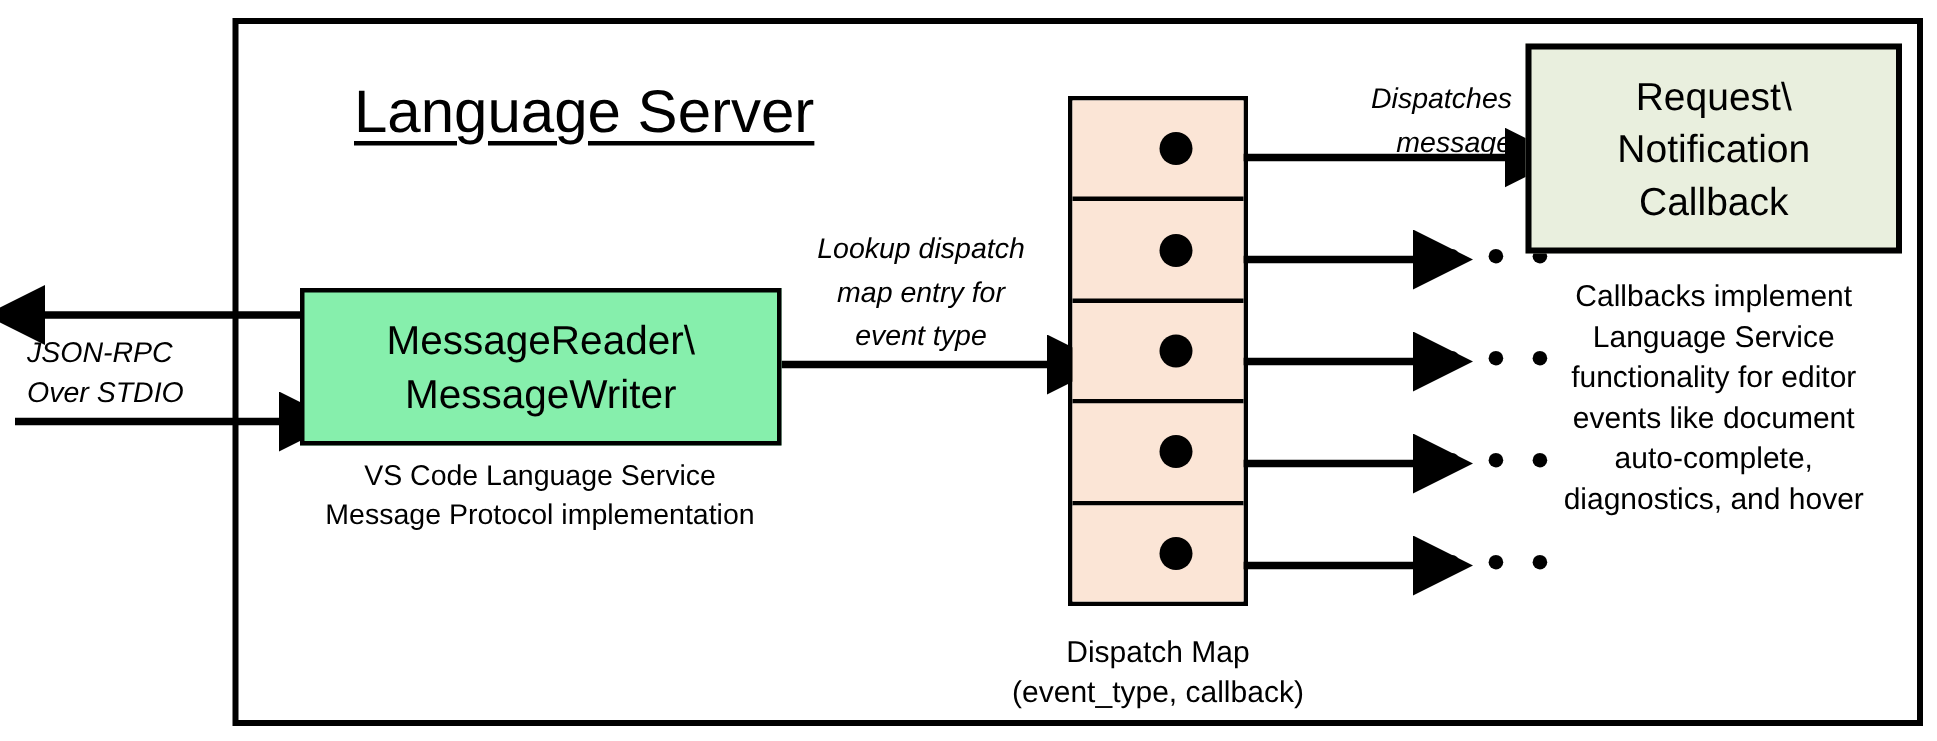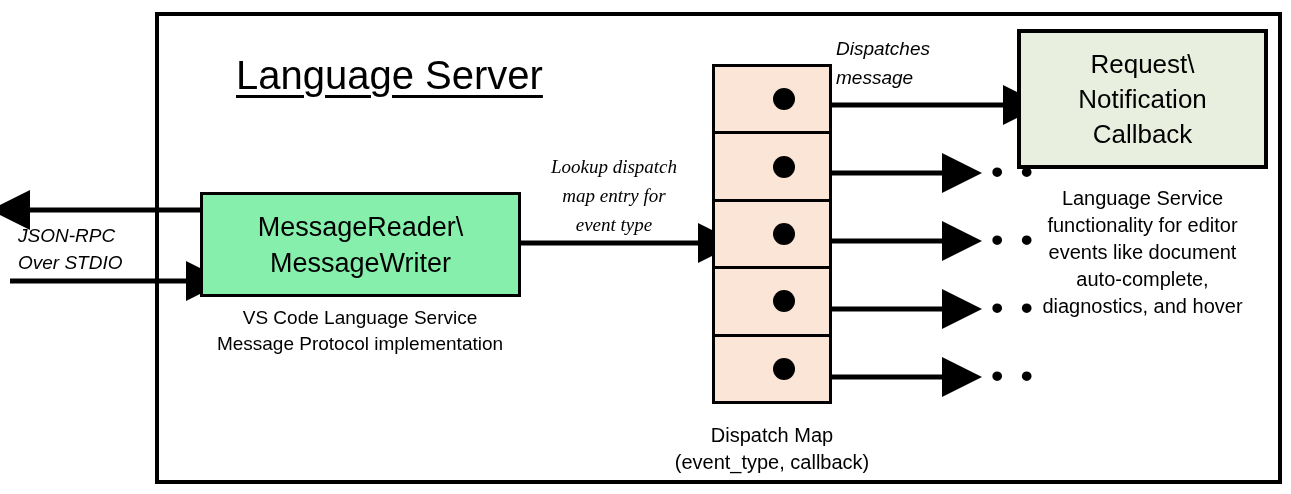--- a/index.html
+++ b/index.html
@@ -101,9 +101,9 @@
   
   #dispatches-label {
     left: 836px;
-    top: 34px;
+    top: 52px;
     width: 172px;
-    text-align: left;
+    text-align: right;
     font-size: 19px;
     line-height: 29px;
     font-style: italic;

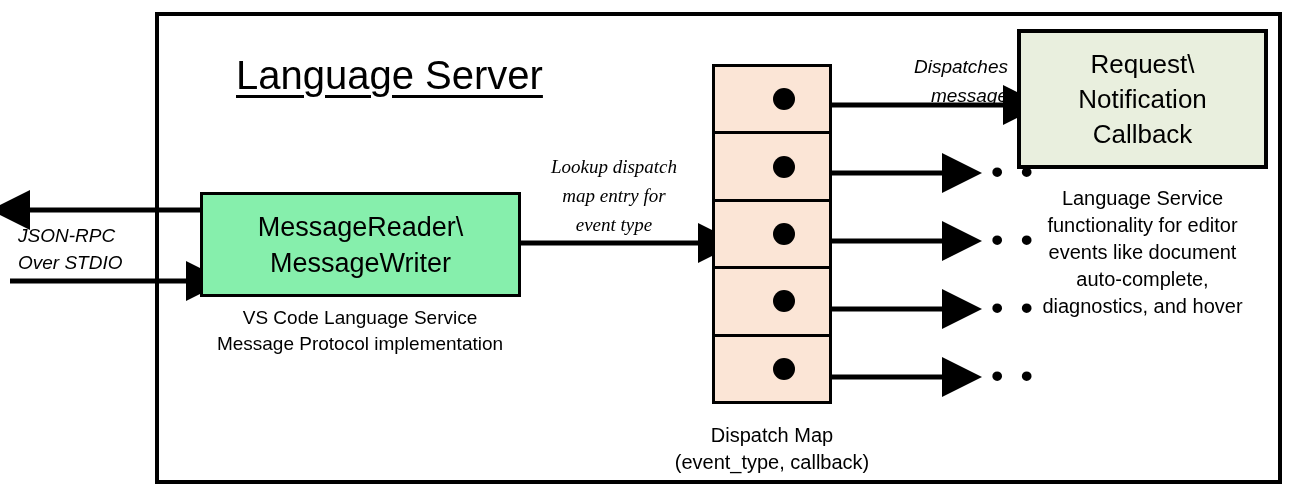--- a/index.html
+++ b/index.html
@@ -95,7 +95,6 @@
     font-size: 19px;
     line-height: 29px;
     font-style: italic;
-    font-family: Liberation Serif, serif;
   }
 
   

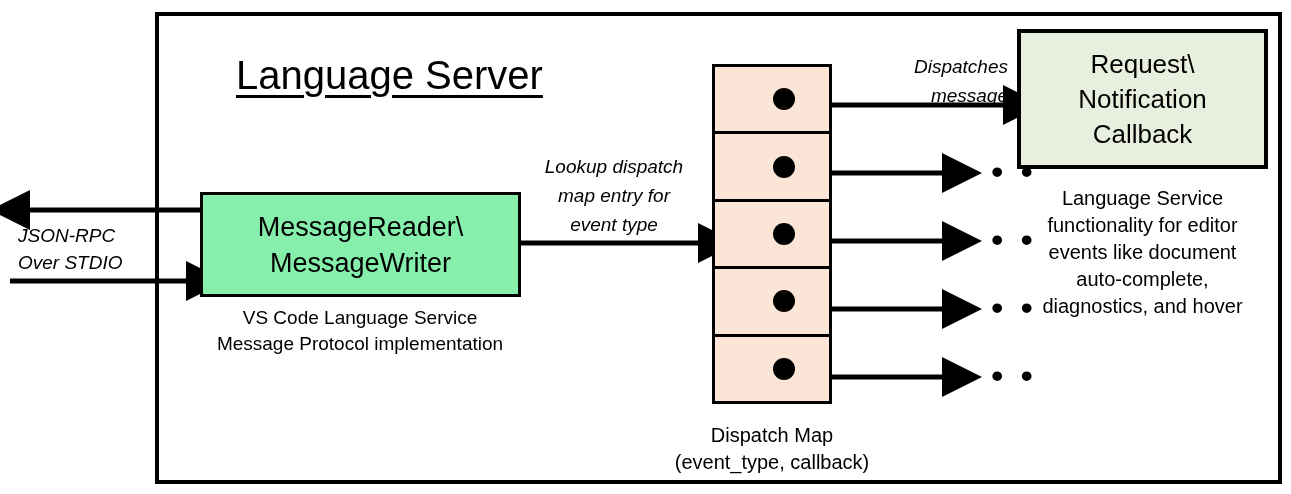--- a/index.html
+++ b/index.html
@@ -288,6 +288,7 @@
     <div class="line">Callback</div>
   </div>
   <div id="callback-caption" class="abs">
+    <div>Callbacks implement</div>
     <div>Language Service</div>
     <div>functionality for editor</div>
     <div>events like document</div>

